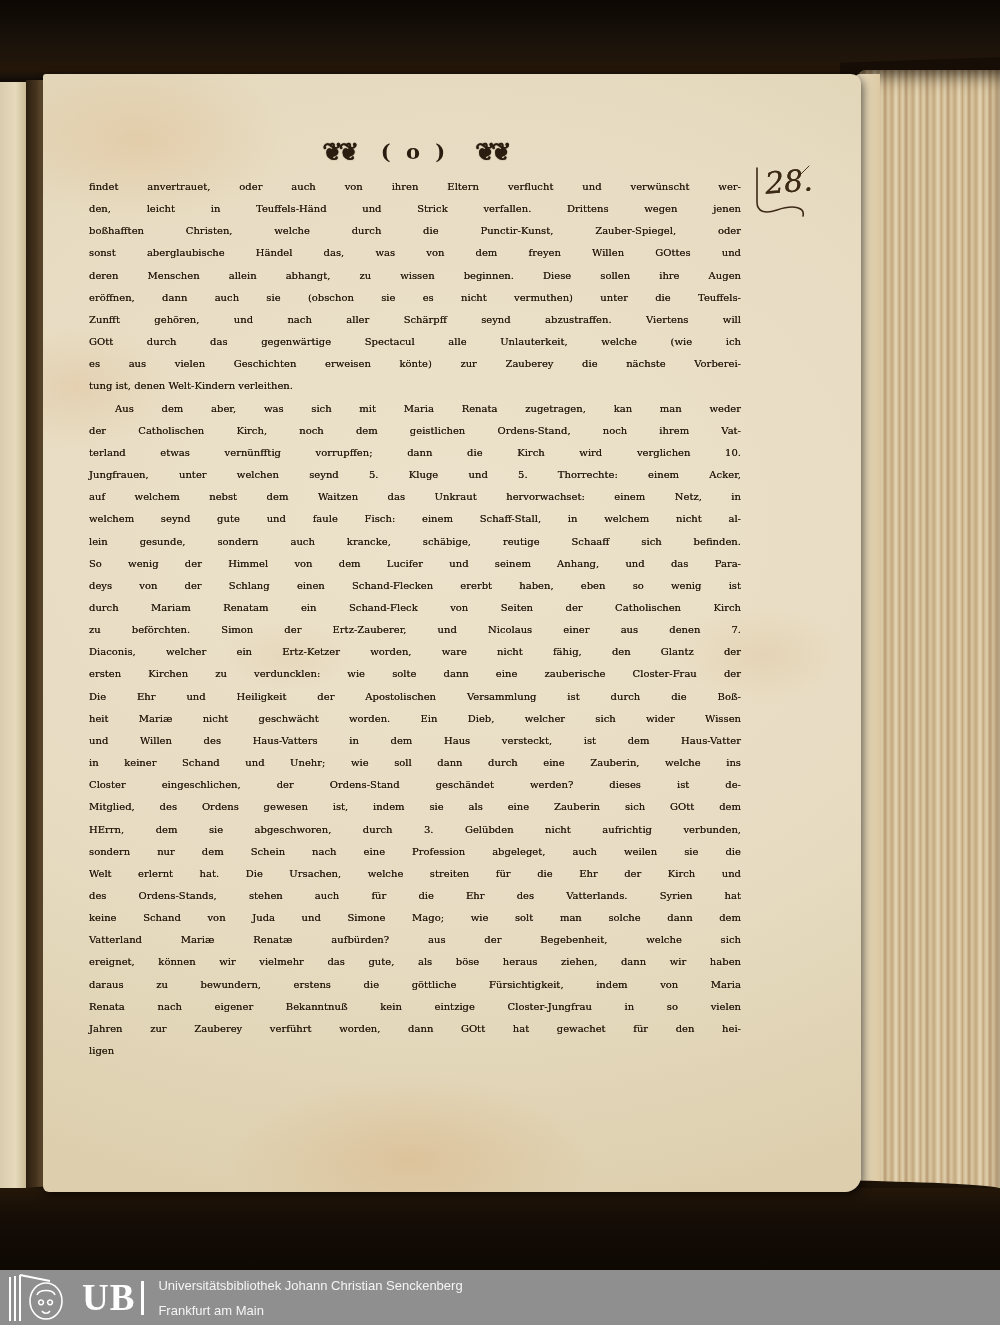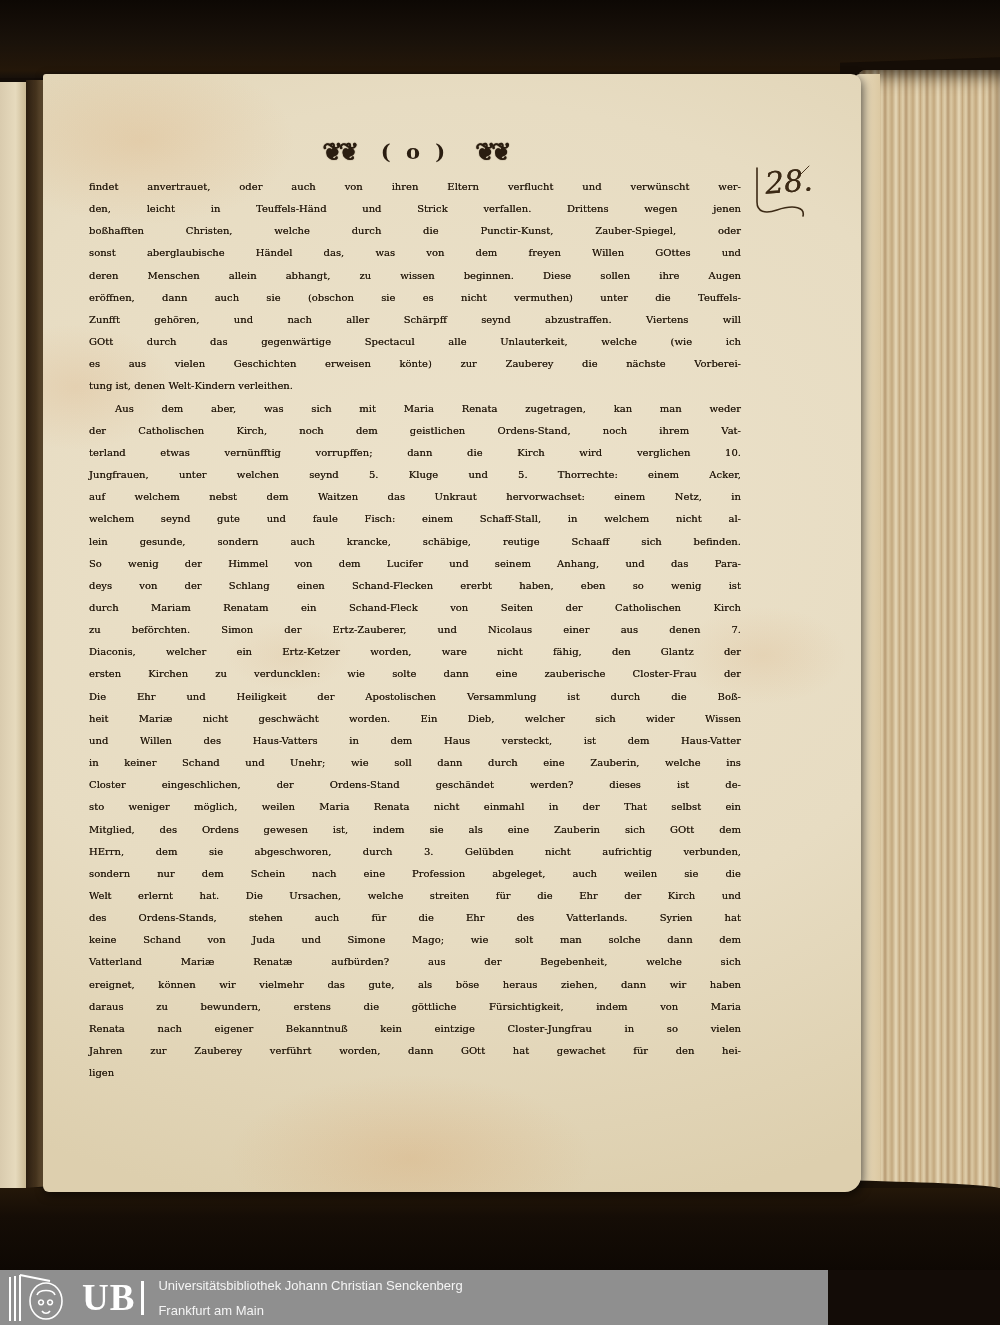--- a/index.html
+++ b/index.html
@@ -135,7 +135,6 @@
           <div class="tline">und Willen des Haus-Vatters in dem Haus versteckt, ist dem Haus-Vatter</div>
           <div class="tline">in keiner Schand und Unehr; wie soll dann durch eine Zauberin, welche ins</div>
           <div class="tline">Closter eingeschlichen, der Ordens-Stand geschändet werden? dieses ist de-</div>
-          <div class="tline">sto weniger möglich, weilen Maria Renata nicht einmahl in der That selbst ein</div>
           <div class="tline">Mitglied, des Ordens gewesen ist, indem sie als eine Zauberin sich GOtt dem</div>
           <div class="tline">HErrn, dem sie abgeschworen, durch 3. Gelübden nicht aufrichtig verbunden,</div>
           <div class="tline">sondern nur dem Schein nach eine Profession abgeleget, auch weilen sie die</div>

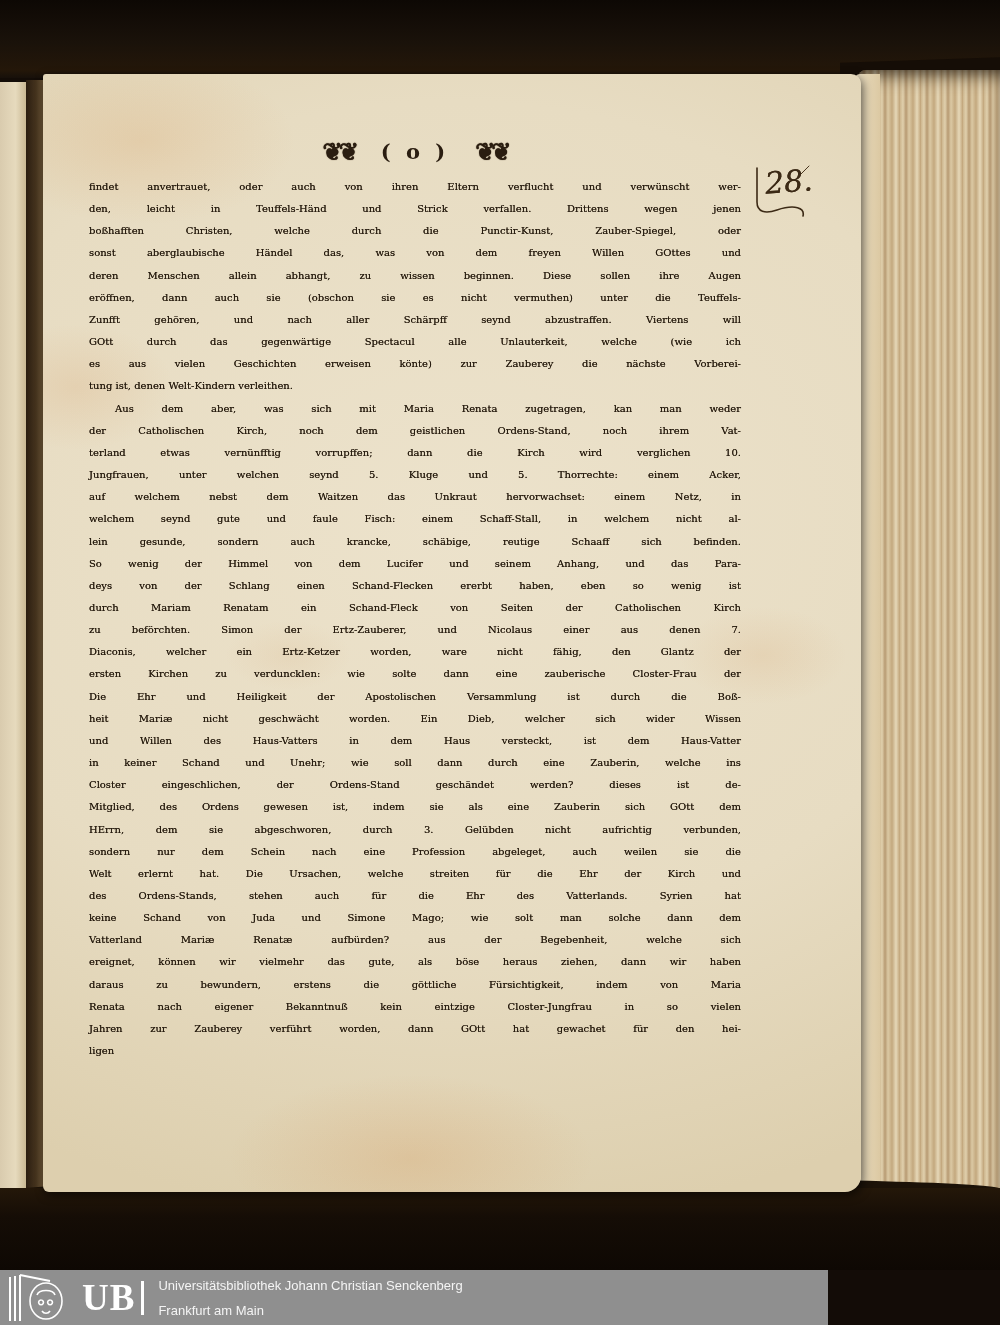--- a/index.html
+++ b/index.html
@@ -64,7 +64,7 @@
     font-style:italic;font-size:30px;transform:rotate(-4deg);text-shadow:0 0 .5px #3c2a16;}
   .folio svg{position:absolute;left:0;top:0;}
   
-  .footer{position:absolute;left:0;top:1270px;width:828px;height:55px;
+  .footer{position:absolute;left:0;top:1270px;width:1000px;height:55px;
     background:#8f8f8f;color:#f4f4f4;font-family:"Liberation Sans",sans-serif;}
   .footer-inner{display:flex;align-items:center;height:100%;}
   .logo{display:flex;align-items:center;height:100%;margin-left:6px;}

